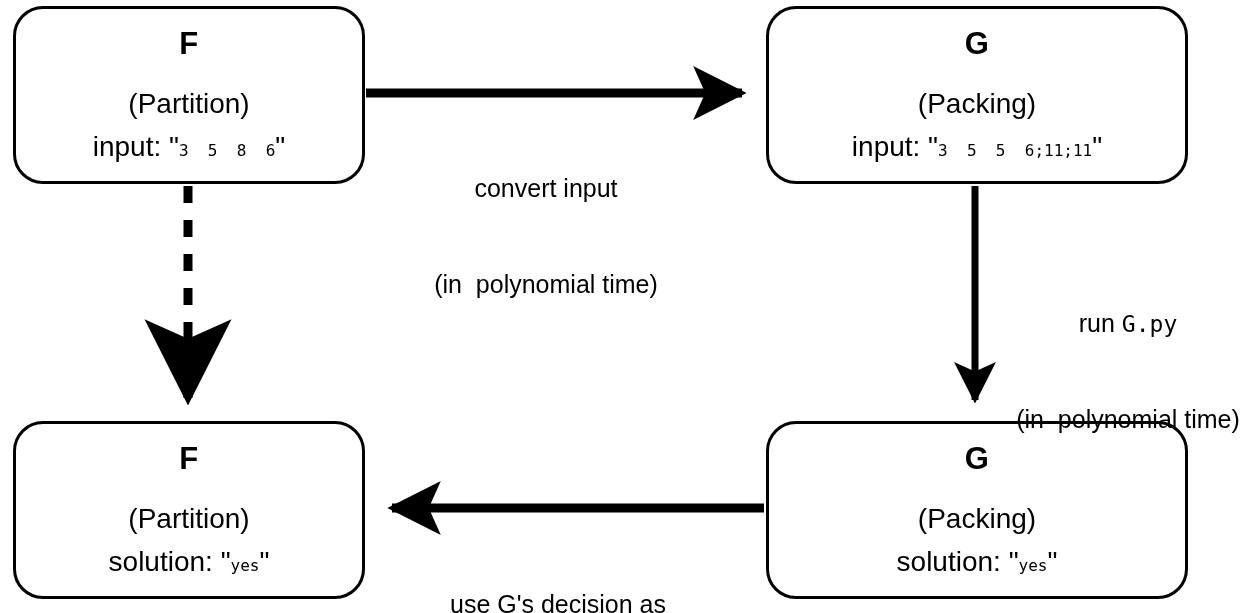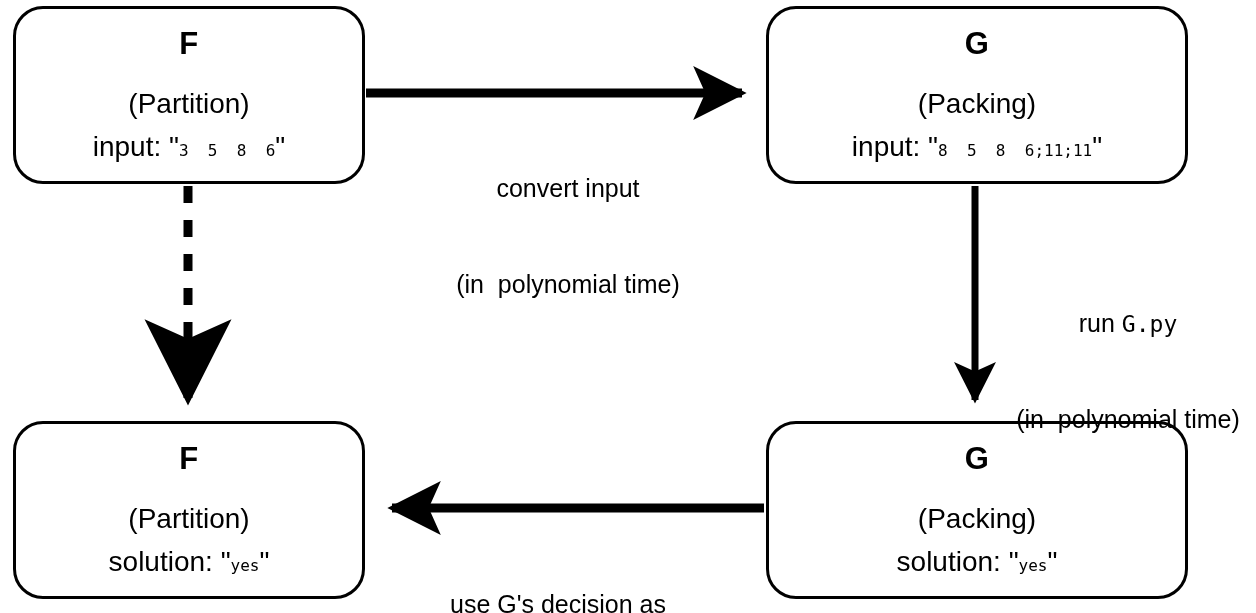--- a/index.html
+++ b/index.html
@@ -131,7 +131,7 @@
   <div class="node" id="node-g-top">
     <div class="node-title">G</div>
     <div class="node-sub">(Packing)</div>
-    <div class="node-detail"><span>input: "</span><span class="mono">8  5  8  6;11;11</span><span>"</span></div>
+    <div class="node-detail"><span>input: "</span><span class="mono">3  5  5  6;11;11</span><span>"</span></div>
   </div>
 
   <div class="node" id="node-f-bot">

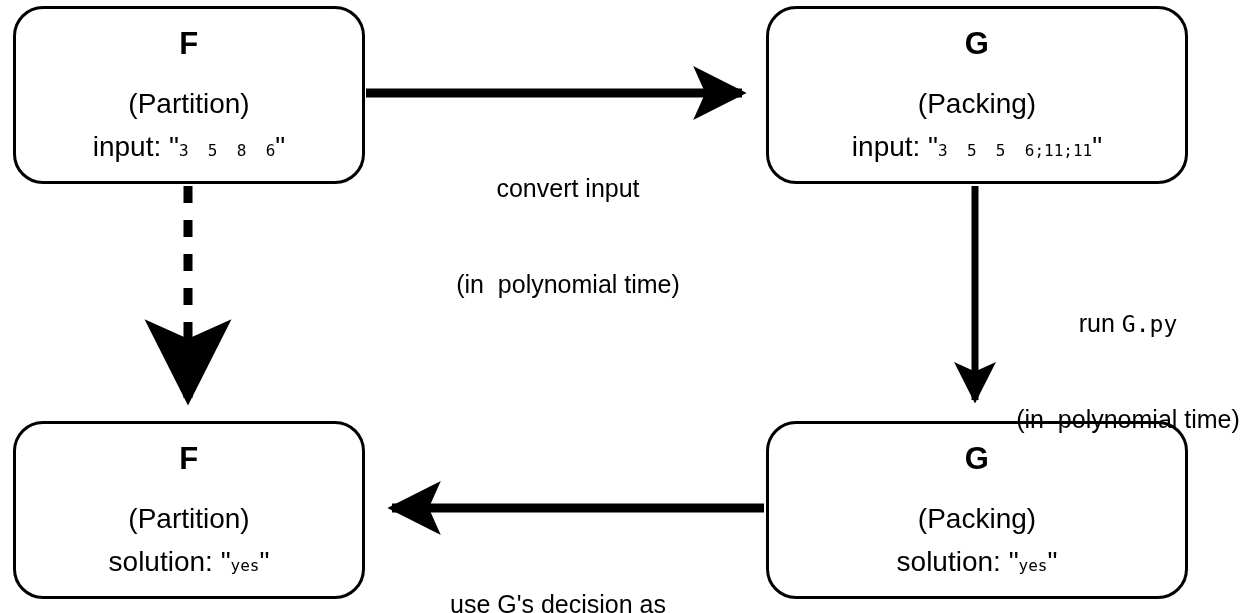--- a/index.html
+++ b/index.html
@@ -78,7 +78,7 @@
     line-height: 1.28;
     white-space: pre;
   }
-  #label-convert   { left: 398px; top: 108px; width: 340px; }
+  #label-convert   { left: 376px; top: 108px; width: 340px; }
   #label-run       { left: 1000px; top: 243px; width: 256px; }
   #label-decision  { left: 392px; top: 524px; width: 332px; }
   .label-mono {

